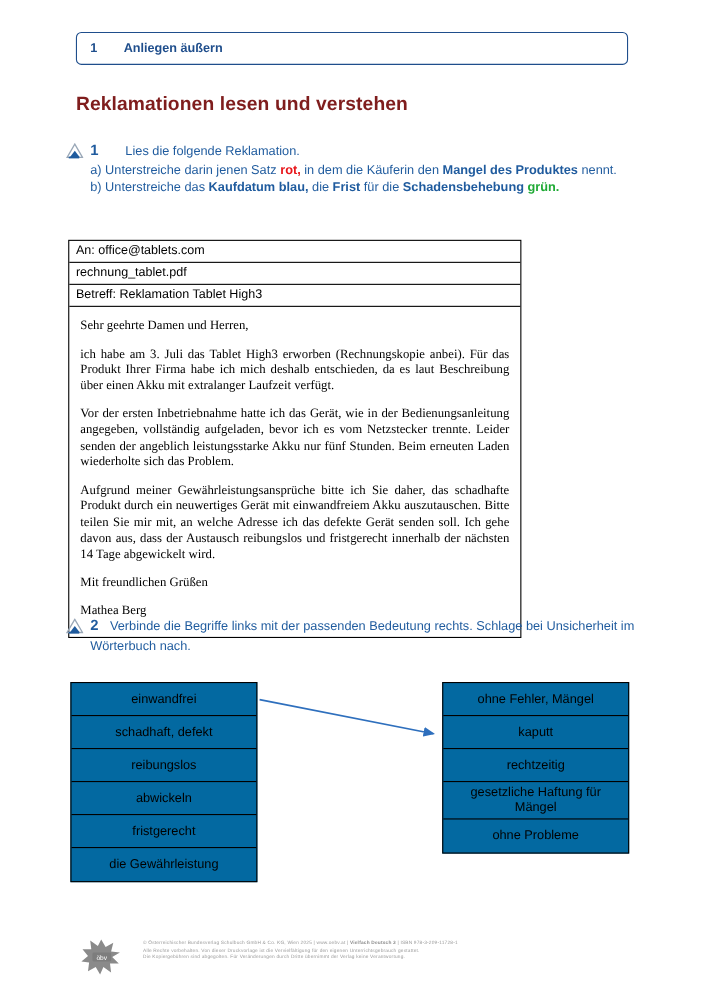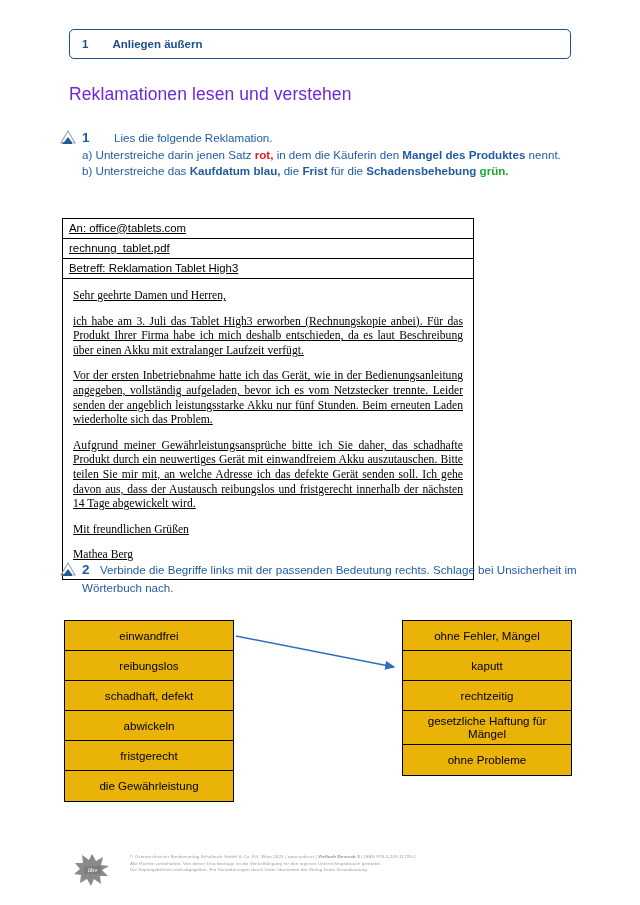--- a/index.html
+++ b/index.html
@@ -28,7 +28,7 @@
   
   .page-title{
     position:absolute;left:69px;top:84px;
-    font-size:17.5px;font-weight:normal;color:#6d28d9;letter-spacing:.1px;
+    font-size:17.5px;font-weight:bold;color:#7f1d1d;letter-spacing:.1px;
   }
 
   

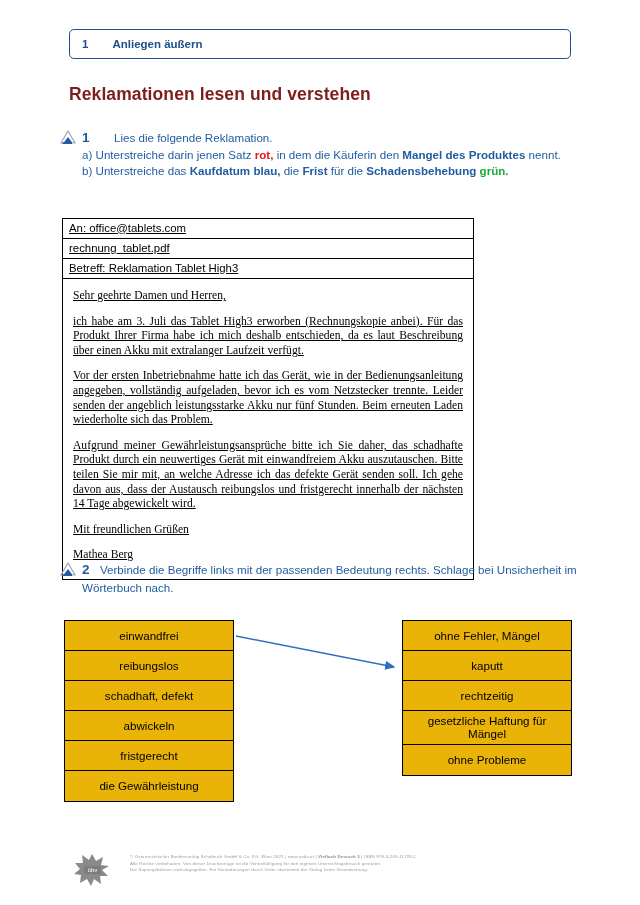--- a/index.html
+++ b/index.html
@@ -52,7 +52,6 @@
     position:absolute;left:62px;top:218px;width:412px;
     border:1px solid #000;background:#fff;
     box-sizing:border-box;
-    text-decoration:underline;
   }
   .letter-head{
     border-bottom:1px solid #000;

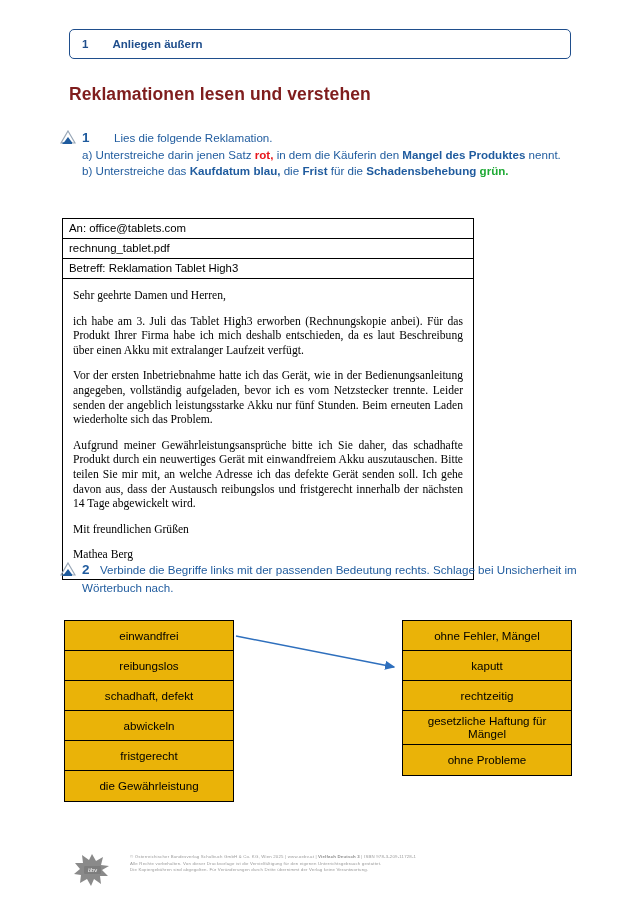--- a/index.html
+++ b/index.html
@@ -68,7 +68,7 @@
   .letter-body p{margin:0 0 11px 0;}
   .letter-body p:last-child{margin-bottom:0;}
   .col{
-    position:absolute;border:1.4px solid #000;box-sizing:border-box;background:#eab308;
+    position:absolute;border:1.4px solid #000;box-sizing:border-box;background:#0369a1;
   }
   #col-left{left:64px;top:620px;width:170px;}
   #col-right{left:402px;top:620px;width:170px;}

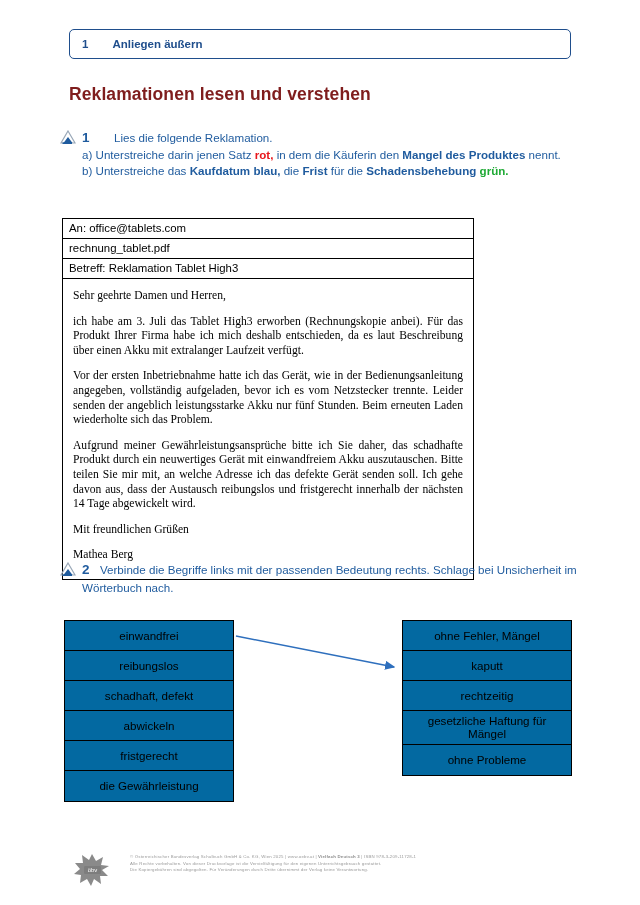--- a/index.html
+++ b/index.html
@@ -157,8 +157,8 @@
 
   <div class="col" id="col-left">
     <div class="cell">einwandfrei</div>
+    <div class="cell">schadhaft, defekt</div>
     <div class="cell">reibungslos</div>
-    <div class="cell">schadhaft, defekt</div>
     <div class="cell">abwickeln</div>
     <div class="cell">fristgerecht</div>
     <div class="cell">die Gewährleistung</div>

